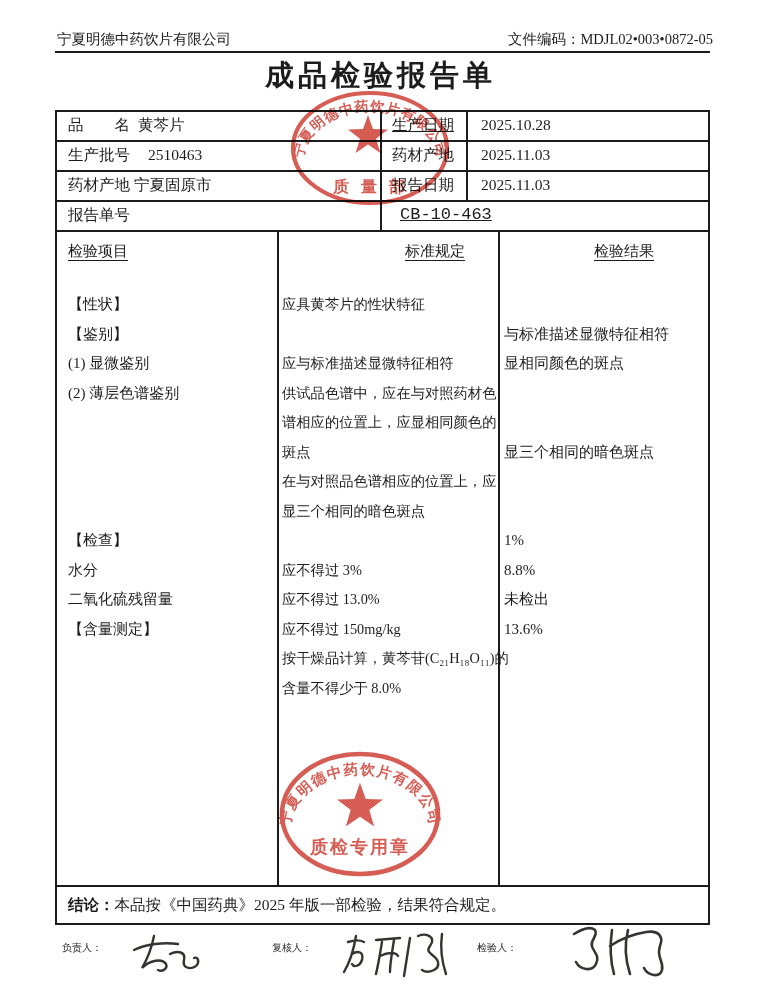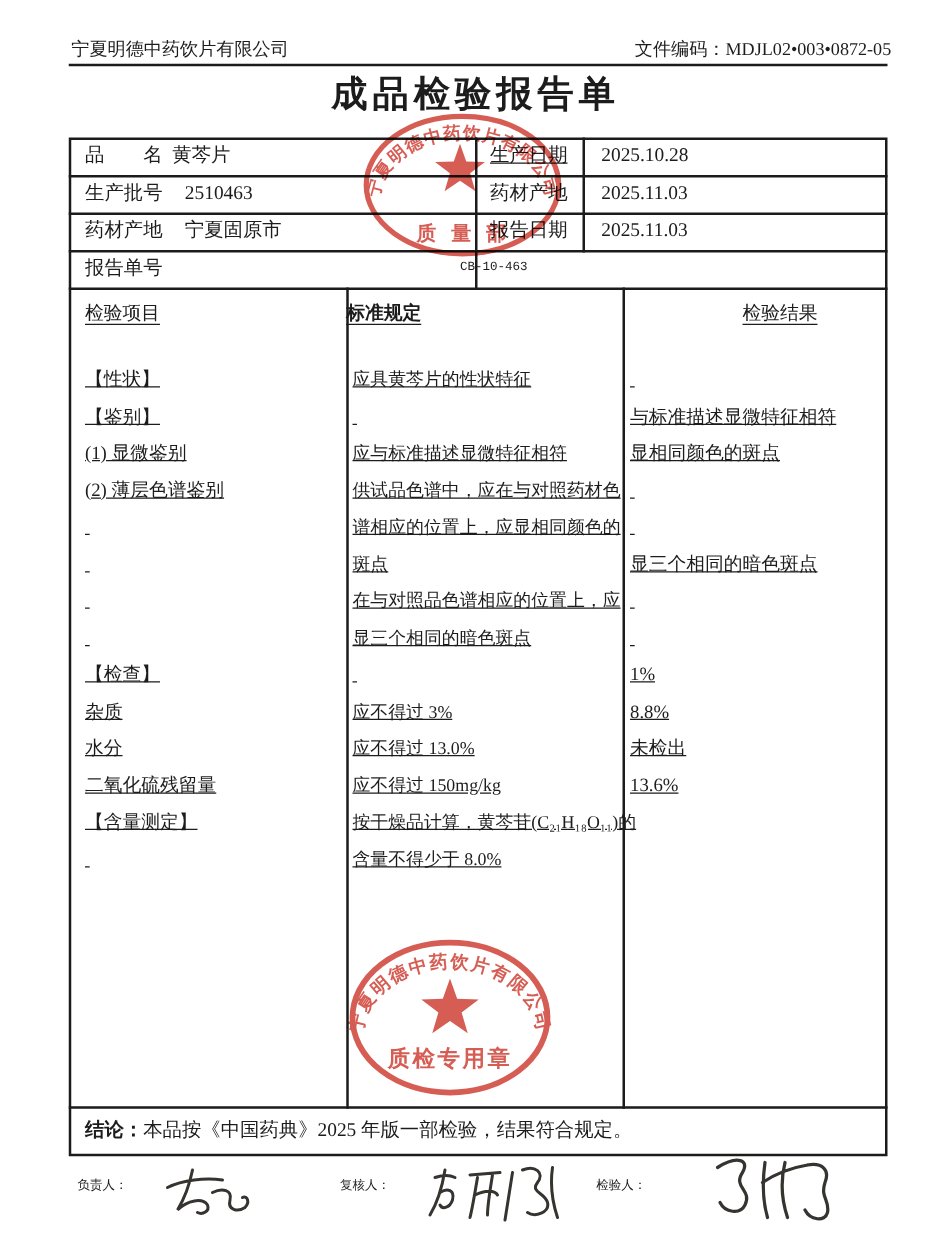--- a/index.html
+++ b/index.html
@@ -74,7 +74,7 @@
 
   <div class="abs cell" style="left:68px;top:170px;">
     <span>药材产地</span>
-    <span style="margin-left:14px;">宁夏固原市</span>
+    <span style="">宁夏固原市</span>
   </div>
   <div class="abs cell" style="left:392px;top:170px;">报告日期</div>
   <div class="abs cell" style="left:481px;top:170px;">2025.11.03</div>

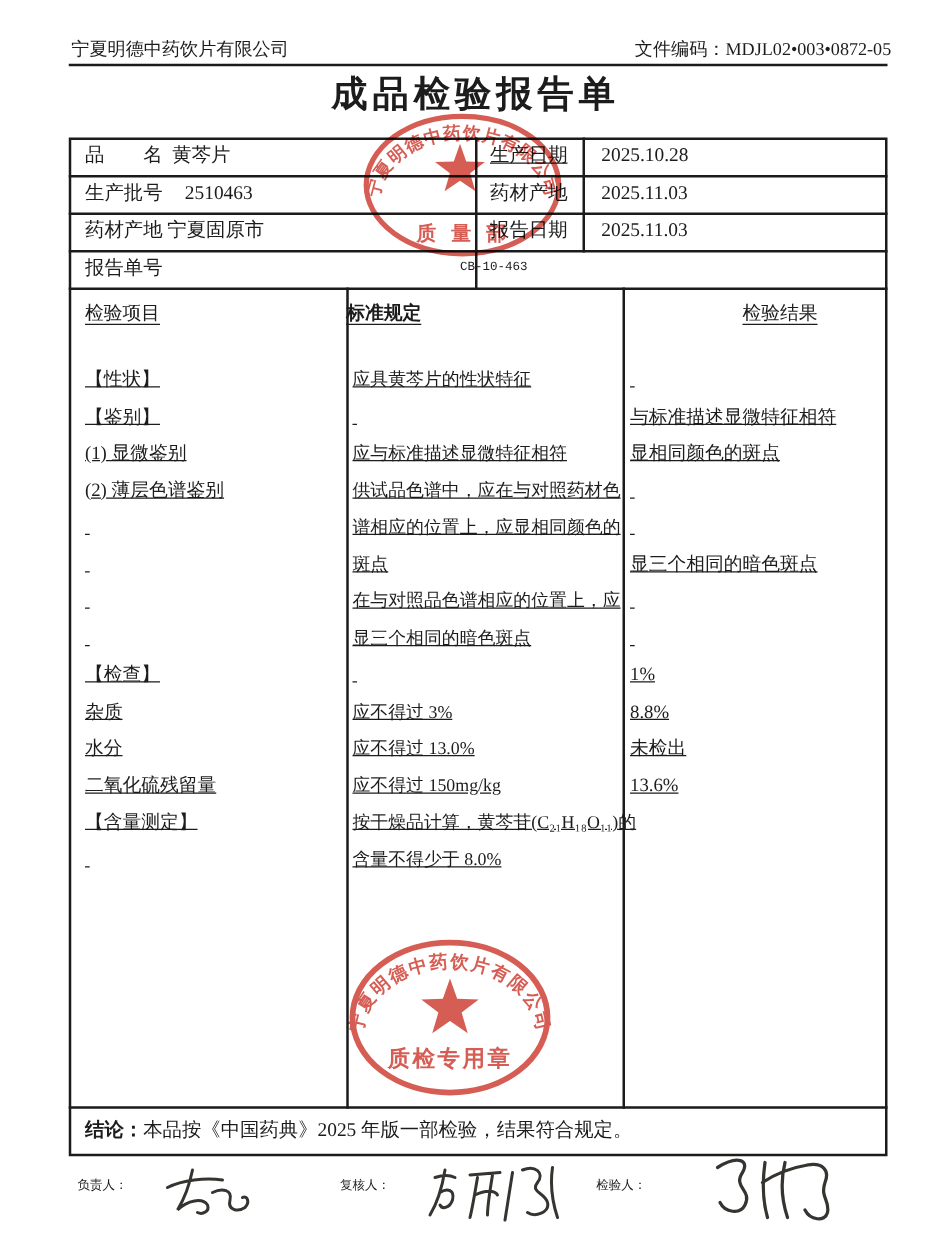--- a/index.html
+++ b/index.html
@@ -80,7 +80,7 @@
   <div class="abs cell" style="left:481px;top:170px;">2025.11.03</div>
 
   <div class="abs cell" style="left:68px;top:200px;">报告单号</div>
-  <div class="abs cell" style="left:368px;top:200px;font-family:'Liberation Mono','DejaVu Sans Mono',monospace;font-size:10px;">CB-10-463</div>
+  <div class="abs cell" style="left:400px;top:200px;font-family:'Liberation Mono','DejaVu Sans Mono',monospace;font-size:17px;text-decoration:underline;">CB-10-463</div>
 
   <div class="abs insp-head" style="left:68px;"><span>检验项目</span></div>
   <div class="abs insp-head" style="left:277px;width:188px;text-align:left;font-weight:bold;"><span>标准规定</span></div>

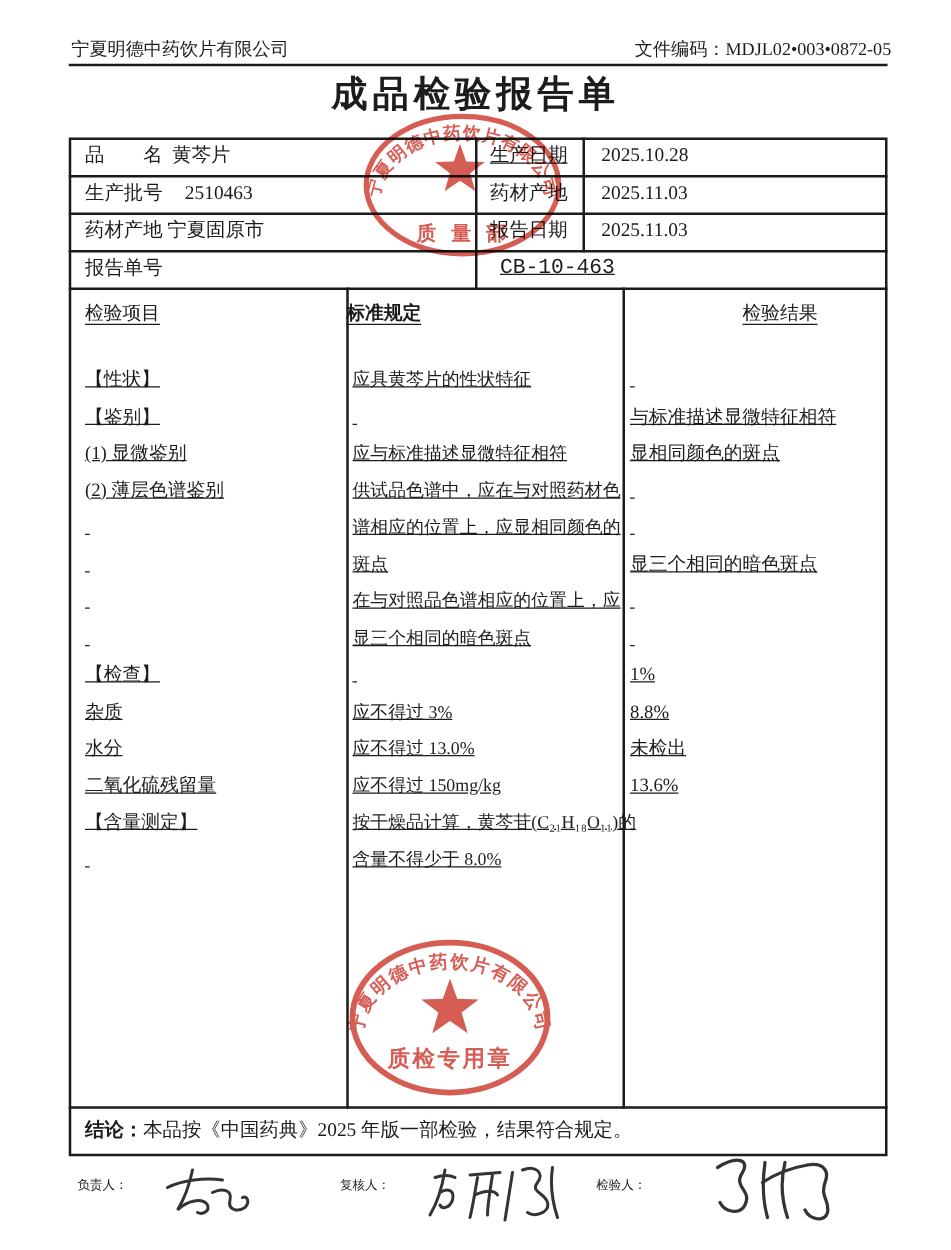--- a/index.html
+++ b/index.html
@@ -83,7 +83,7 @@
   <div class="abs cell" style="left:400px;top:200px;font-family:'Liberation Mono','DejaVu Sans Mono',monospace;font-size:17px;text-decoration:underline;">CB-10-463</div>
 
   <div class="abs insp-head" style="left:68px;"><span>检验项目</span></div>
-  <div class="abs insp-head" style="left:277px;width:188px;text-align:left;font-weight:bold;"><span>标准规定</span></div>
+  <div class="abs insp-head" style="left:277px;width:188px;text-align:right;"><span>标准规定</span></div>
   <div class="abs insp-head" style="left:498px;width:252px;text-align:center;"><span>检验结果</span></div>
 
   <div class="abs col-lines" style="left:68px;width:200px;">

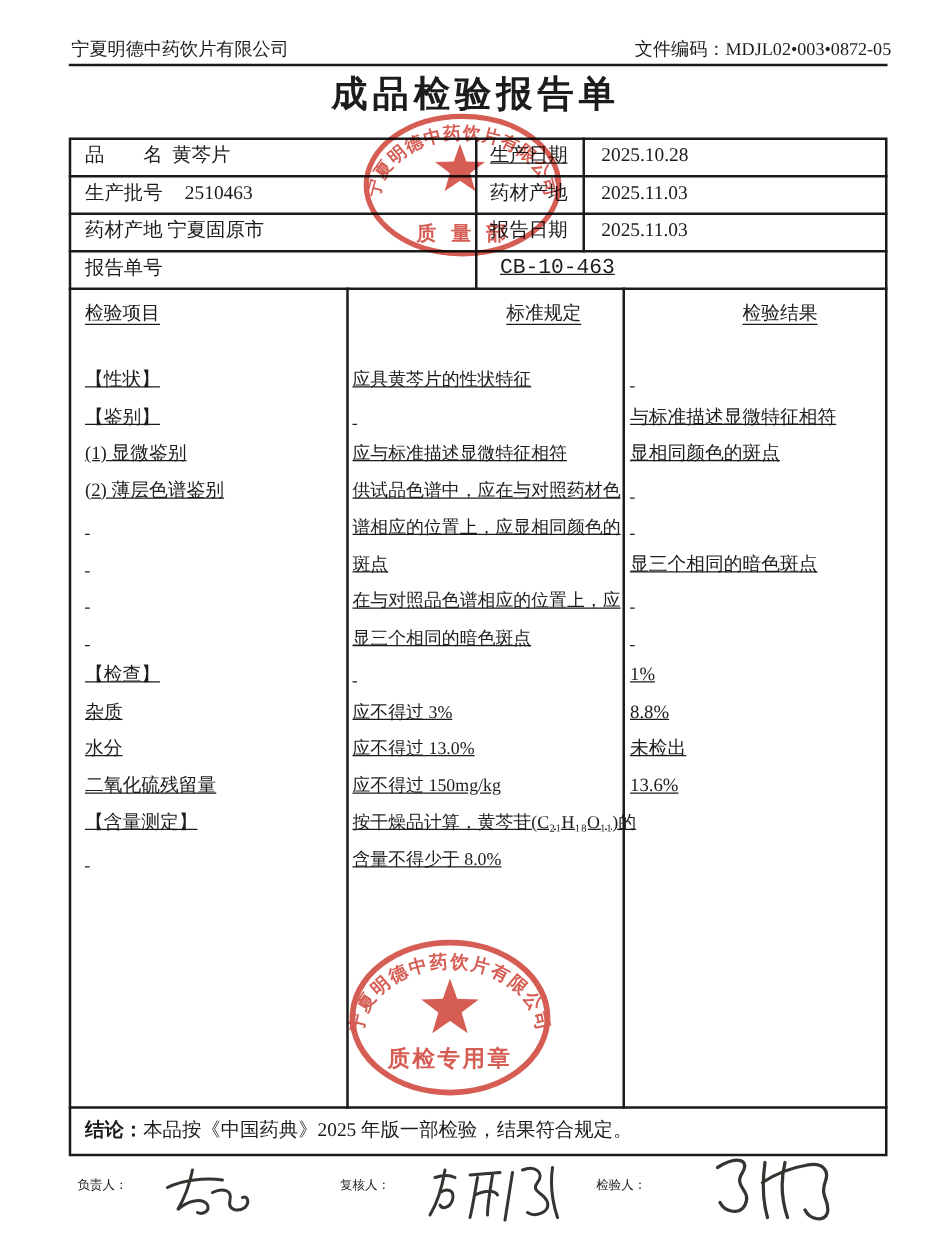--- a/index.html
+++ b/index.html
@@ -26,7 +26,7 @@
   .insp-head{top:238px;font-size:15px;height:26px;line-height:26px;}
   .insp-head span{text-decoration:underline;text-underline-offset:4px;}
   
-  .col-lines{top:290px;font-size:15px;text-decoration:underline;}
+  .col-lines{top:290px;font-size:15px;}
   .col-lines div{height:29.5px;line-height:29.5px;white-space:nowrap;}
   .col-std div{font-size:14.3px;}
   

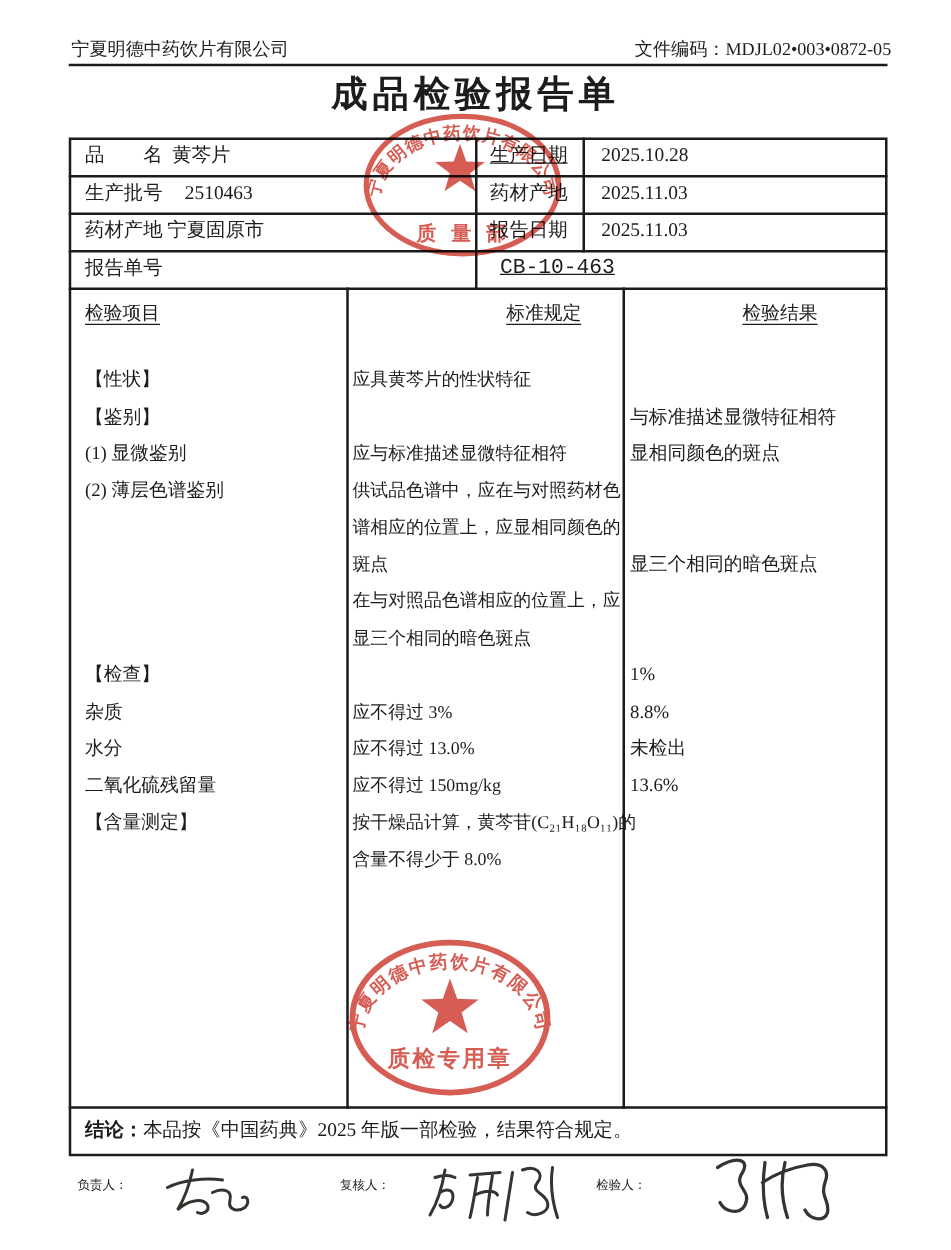--- a/index.html
+++ b/index.html
@@ -96,7 +96,6 @@
       <div>&nbsp;</div>
       <div>&nbsp;</div>
       <div>【检查】</div>
-      <div>杂质</div>
       <div>水分</div>
       <div>二氧化硫残留量</div>
       <div>【含量测定】</div>

